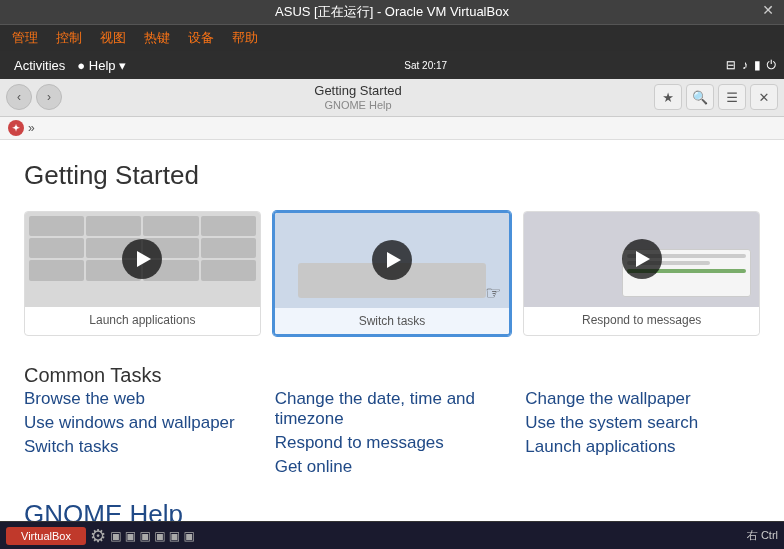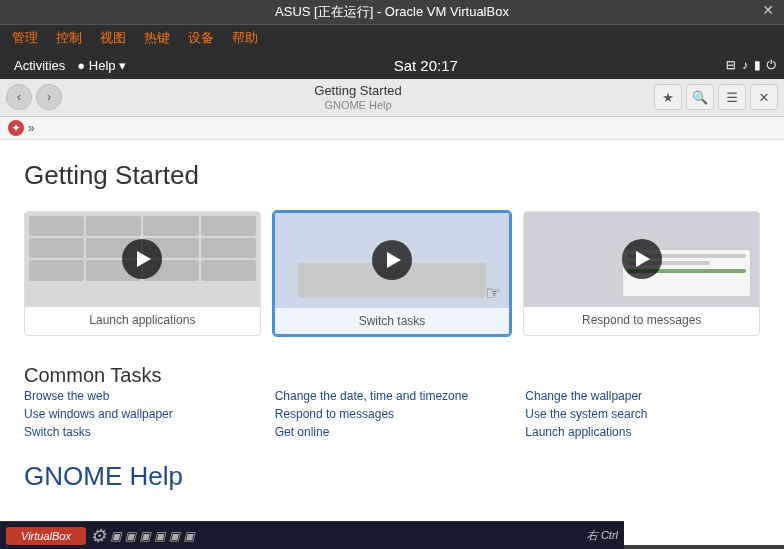--- a/index.html
+++ b/index.html
@@ -58,7 +58,7 @@
       gap: 28px;
     }
     .gnome-left { display: flex; align-items: center; gap: 6px; }
-    .gnome-center { font-size: 15px; }
+    .gnome-center { font-size: 10px; }
     .gnome-right { display: flex; align-items: center; gap: 6px; font-size: 12px; }
     .activities-btn { cursor: pointer; padding: 2px 6px; border-radius: 3px; }
 

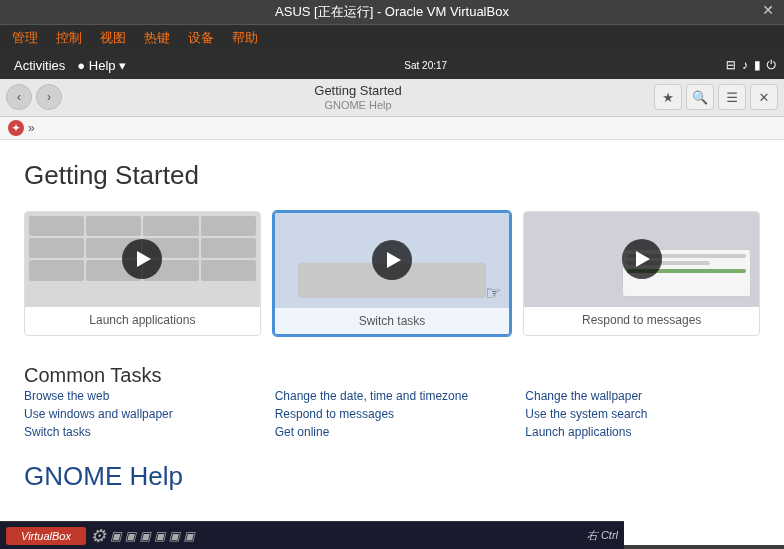--- a/index.html
+++ b/index.html
@@ -249,7 +249,7 @@
 
     .help-link {
       color: #204a87;
-      font-size: 12px;
+      font-size: 17px;
       text-decoration: none;
       cursor: pointer;
       padding: 2px 0;

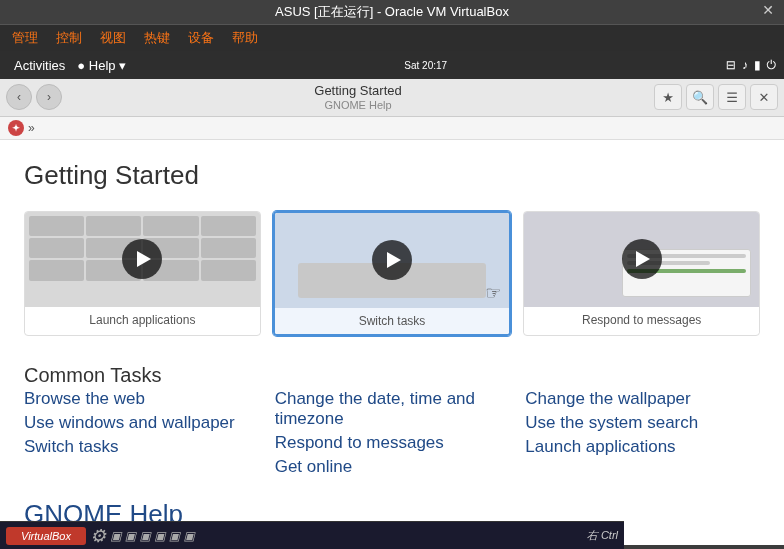--- a/index.html
+++ b/index.html
@@ -268,7 +268,7 @@
     .taskbar {
       position: fixed;
       bottom: 0;
-      width: 624px;
+      width: 784px;
       height: 28px;
       background: #1a1a2e;
       display: flex;
@@ -276,7 +276,6 @@
       justify-content: space-between;
       padding: 0 6px;
       border-top: 1px solid #333;
-      font-style: italic;
     }
     .taskbar-left { display: flex; align-items: center; gap: 4px; }
     .taskbar-right { display: flex; align-items: center; gap: 4px; font-size: 11px; color: #ccc; }

